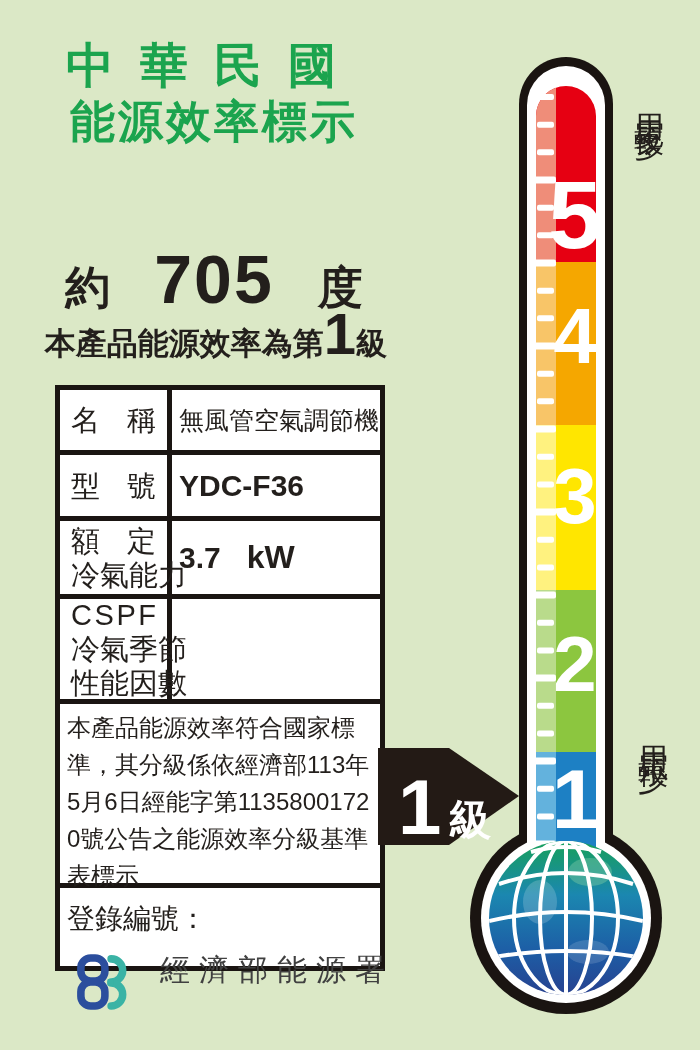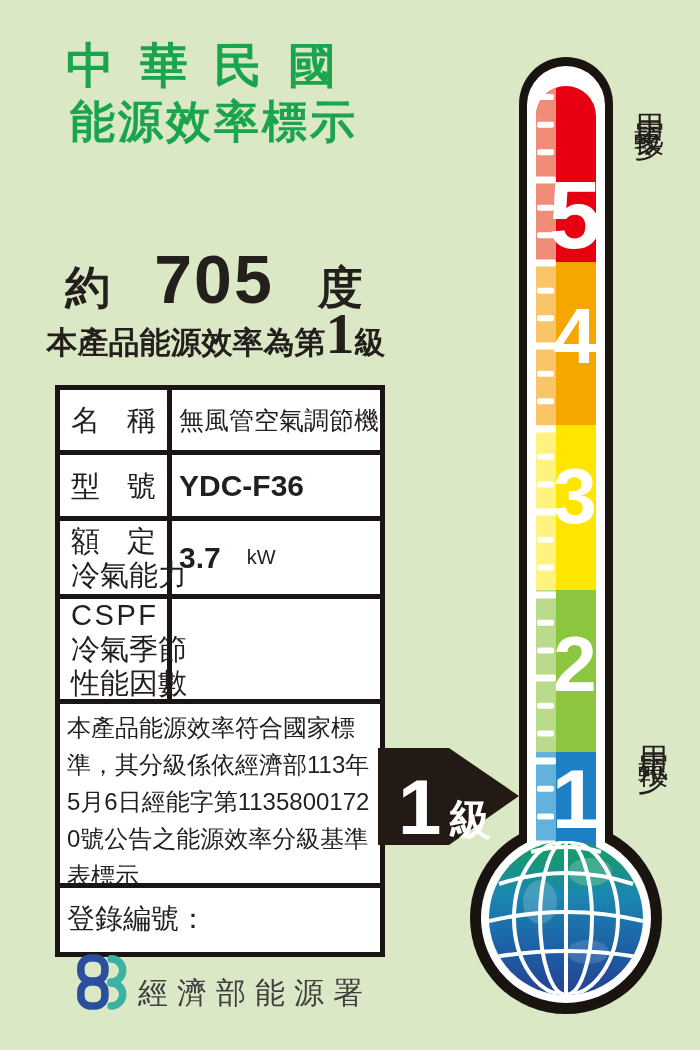--- a/index.html
+++ b/index.html
@@ -15,7 +15,7 @@
   .cons{left:40px;top:240px;width:348px;display:flex;justify-content:center;align-items:baseline;gap:44px;font-weight:bold;}
   .cons .pfx,.cons .unit{font-size:45px;}
   .cons .val{font-size:68px;letter-spacing:2px;}
-  .grade{left:36px;top:314px;width:360px;display:flex;justify-content:center;align-items:baseline;font-weight:bold;font-family:Liberation Serif, serif;}
+  .grade{left:36px;top:314px;width:360px;display:flex;justify-content:center;align-items:baseline;font-weight:bold;}
   .grade .gpfx,.grade .gsfx{font-size:31px;}
   .grade .gval{font-size:58px;line-height:40px;}
   

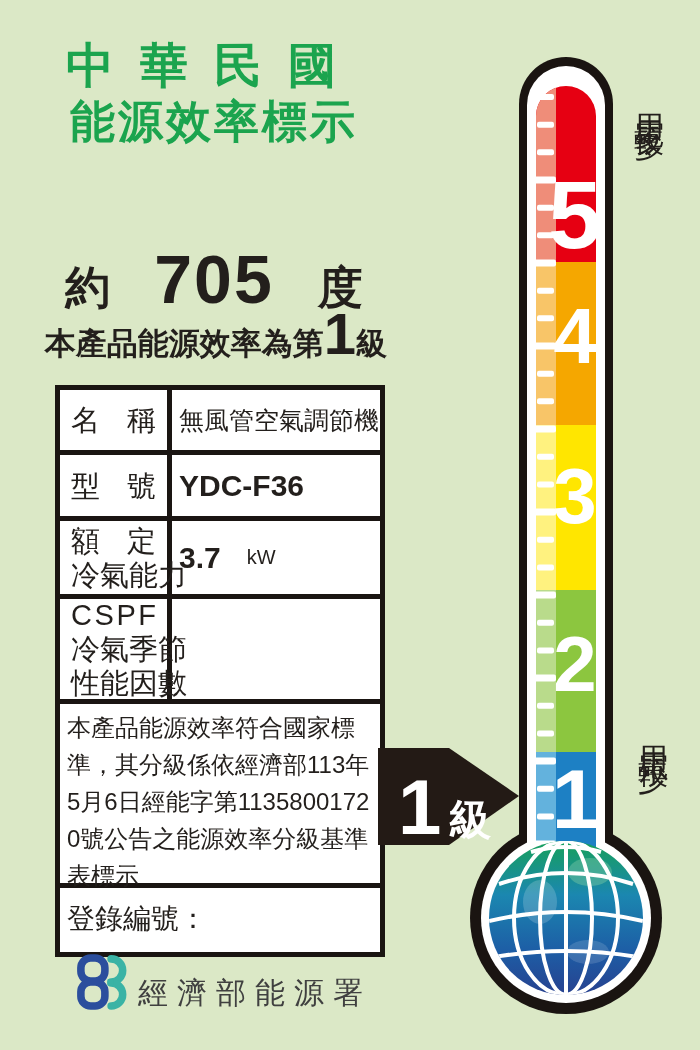--- a/index.html
+++ b/index.html
@@ -30,7 +30,7 @@
   .v-name{font-size:25px;}
   .v-bold{font-size:30px;font-weight:bold;}
   .v-num{font-size:30px;font-weight:bold;}
-  .v-unit{font-size:20px;font-weight:normal;}
+  .v-unit{font-size:32px;font-weight:bold;}
   .compliance{height:179px;padding:5px 7px;box-sizing:border-box;font-size:24px;line-height:37px;
               word-break:break-all;text-align:left;}
   .reg{height:64px;padding:12px 7px 12px 7px;box-sizing:border-box;display:flex;align-items:baseline;}

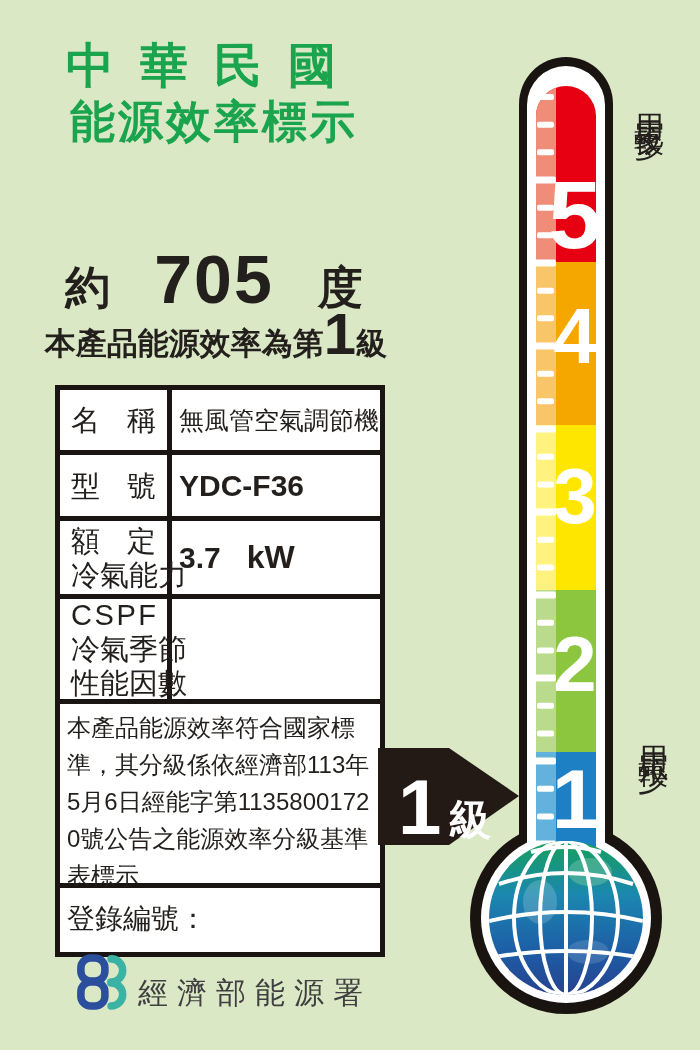--- a/index.html
+++ b/index.html
@@ -33,7 +33,7 @@
   .v-unit{font-size:32px;font-weight:bold;}
   .compliance{height:179px;padding:5px 7px;box-sizing:border-box;font-size:24px;line-height:37px;
               word-break:break-all;text-align:left;}
-  .reg{height:64px;padding:12px 7px 12px 7px;box-sizing:border-box;display:flex;align-items:baseline;}
+  .reg{height:78px;padding:12px 7px 12px 7px;box-sizing:border-box;display:flex;align-items:baseline;}
   .reg .rl{font-size:28px;}
   .reg .rv{font-size:30px;font-weight:bold;margin-left:6px;}
   

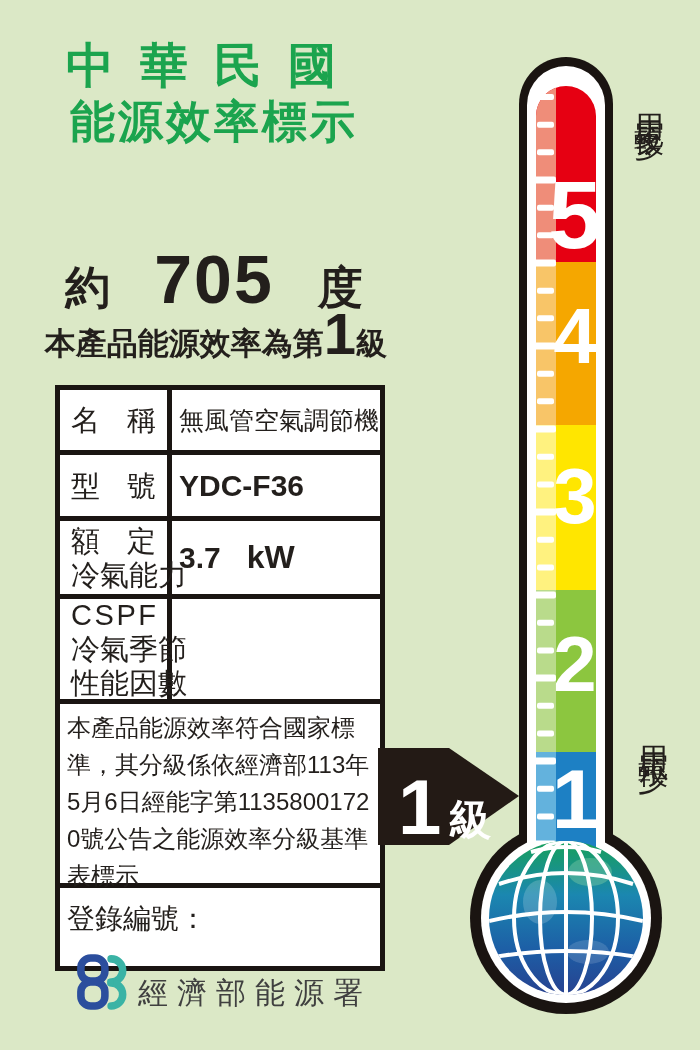--- a/index.html
+++ b/index.html
@@ -37,7 +37,7 @@
   .reg .rl{font-size:28px;}
   .reg .rv{font-size:30px;font-weight:bold;margin-left:6px;}
   
-  .footer{left:72px;top:950px;width:330px;display:flex;align-items:flex-end;gap:2px;}
+  .footer{left:72px;top:950px;width:330px;display:flex;align-items:flex-start;gap:24px;}
   .agency{font-size:30px;letter-spacing:9px;white-space:nowrap;}
   
   .vcap{writing-mode:vertical-rl;text-orientation:upright;font-size:30px;letter-spacing:6px;font-weight:500;}

